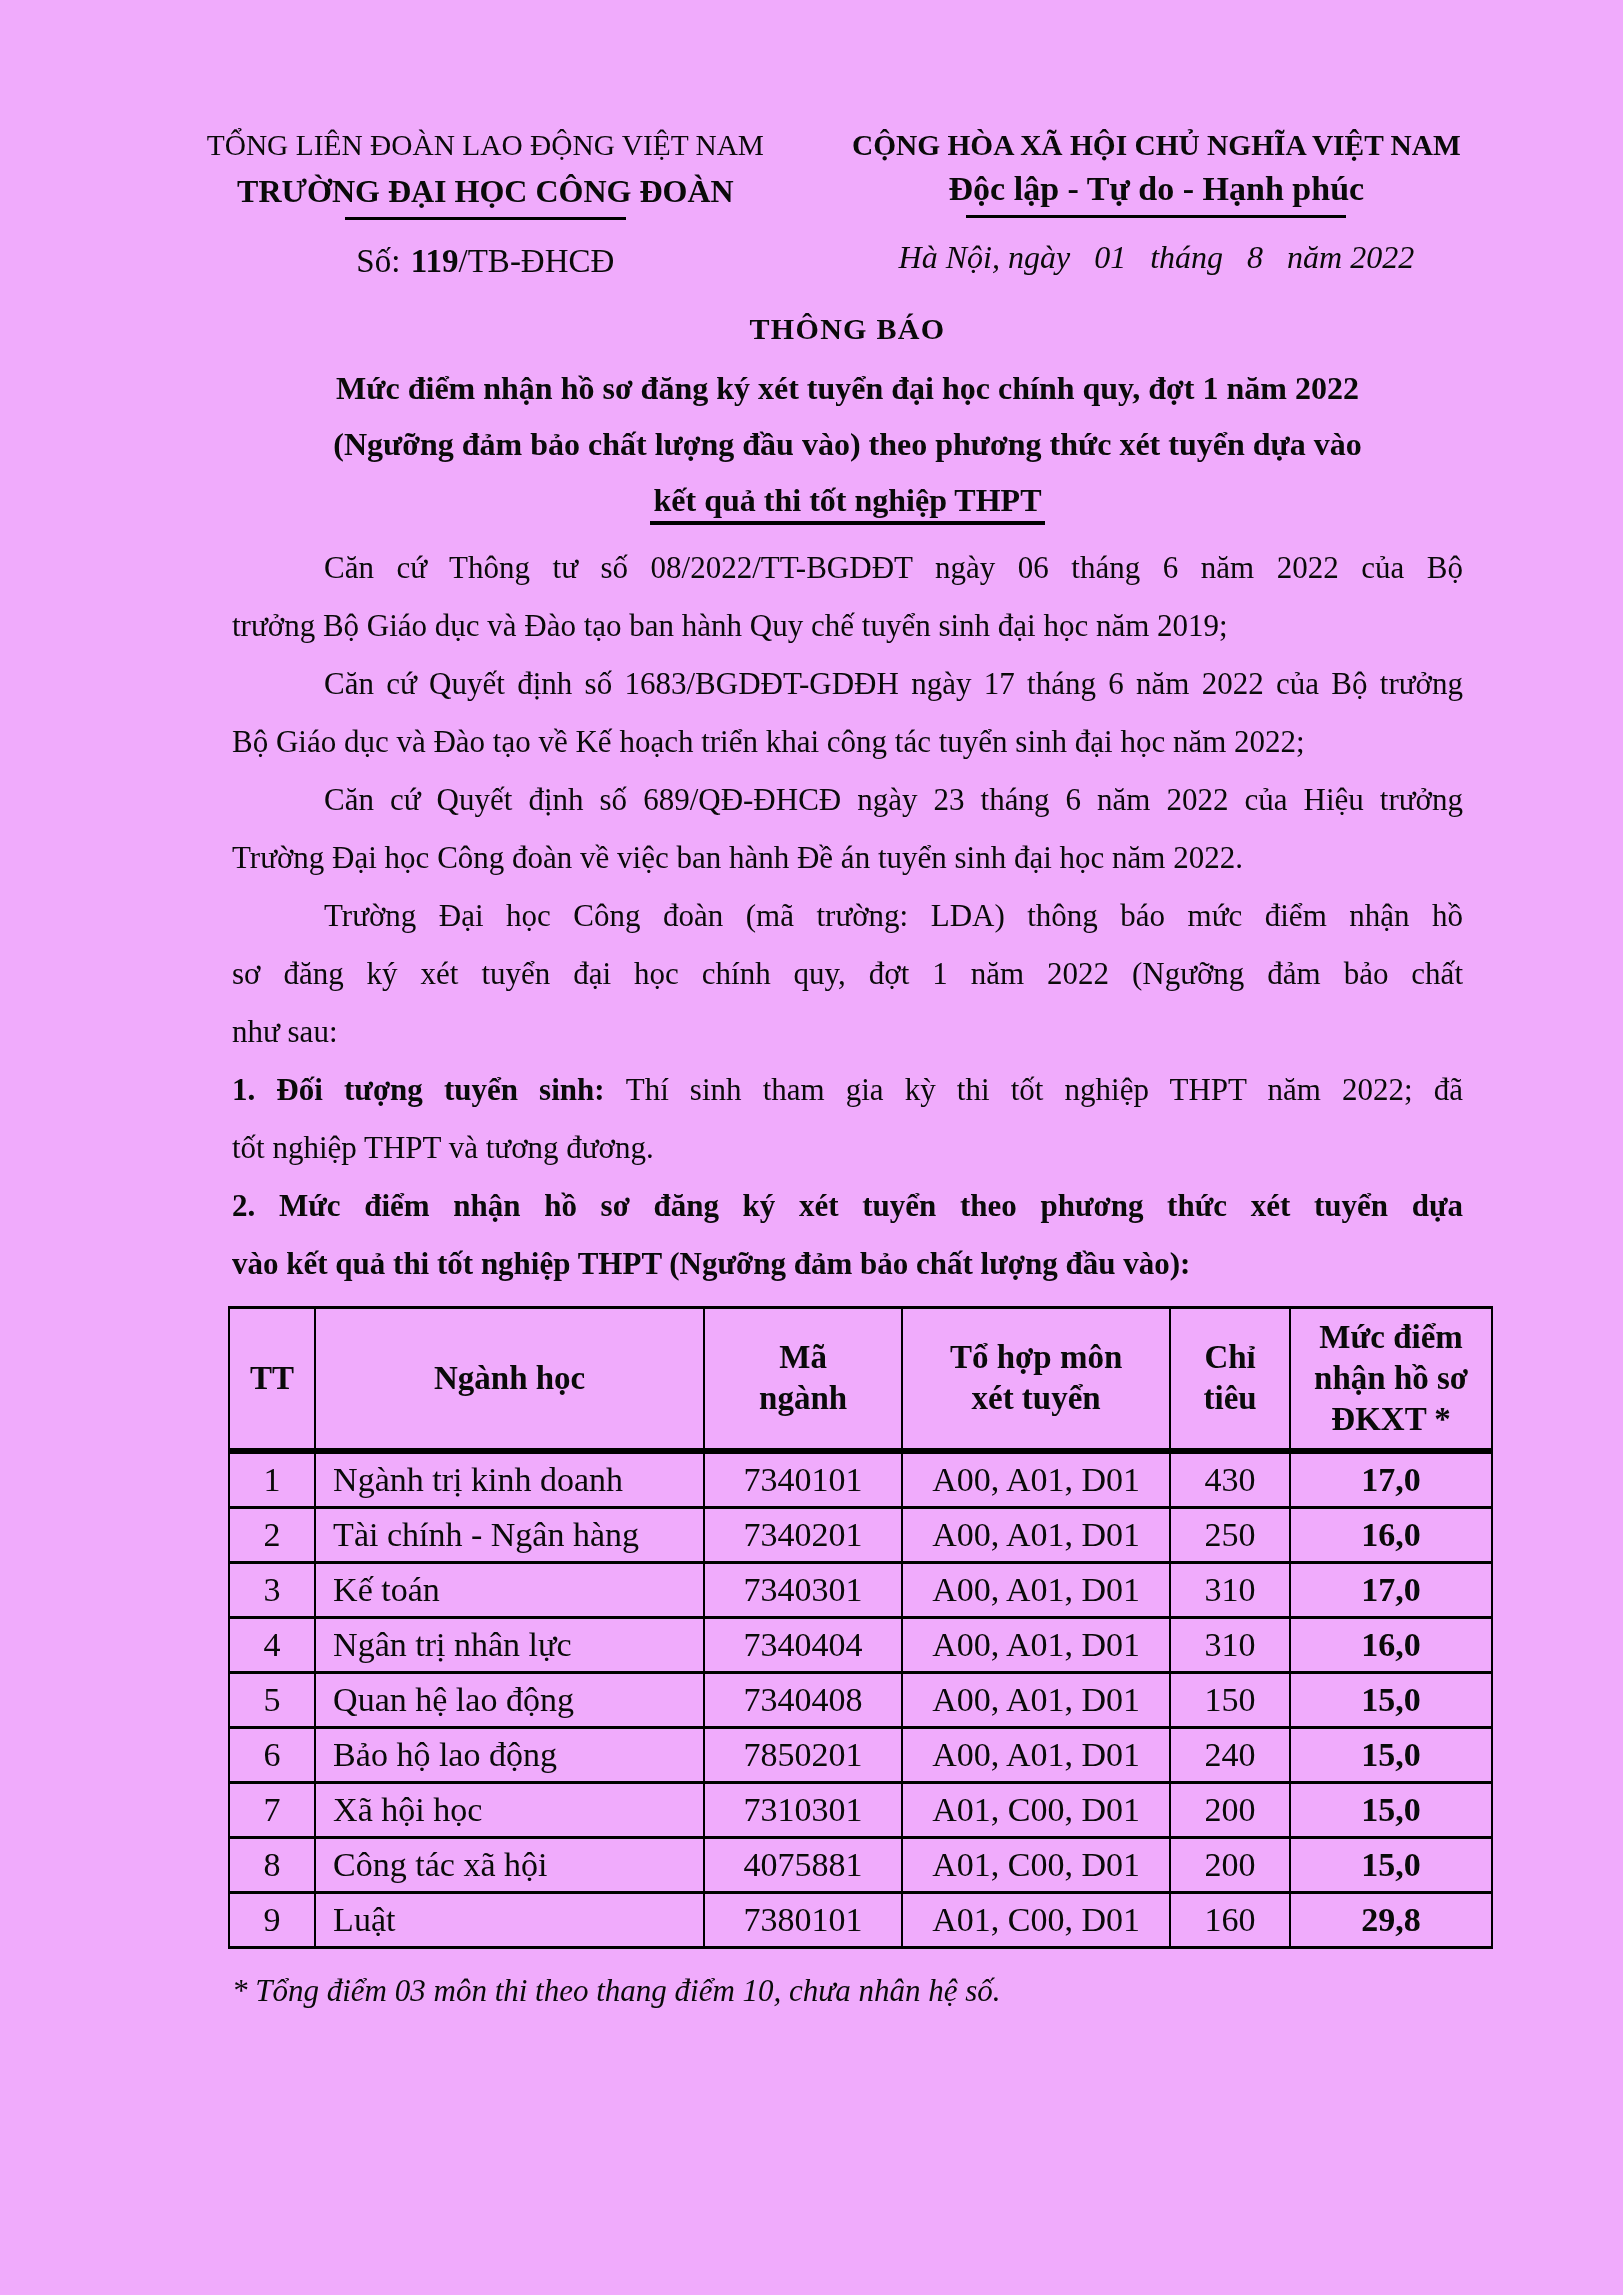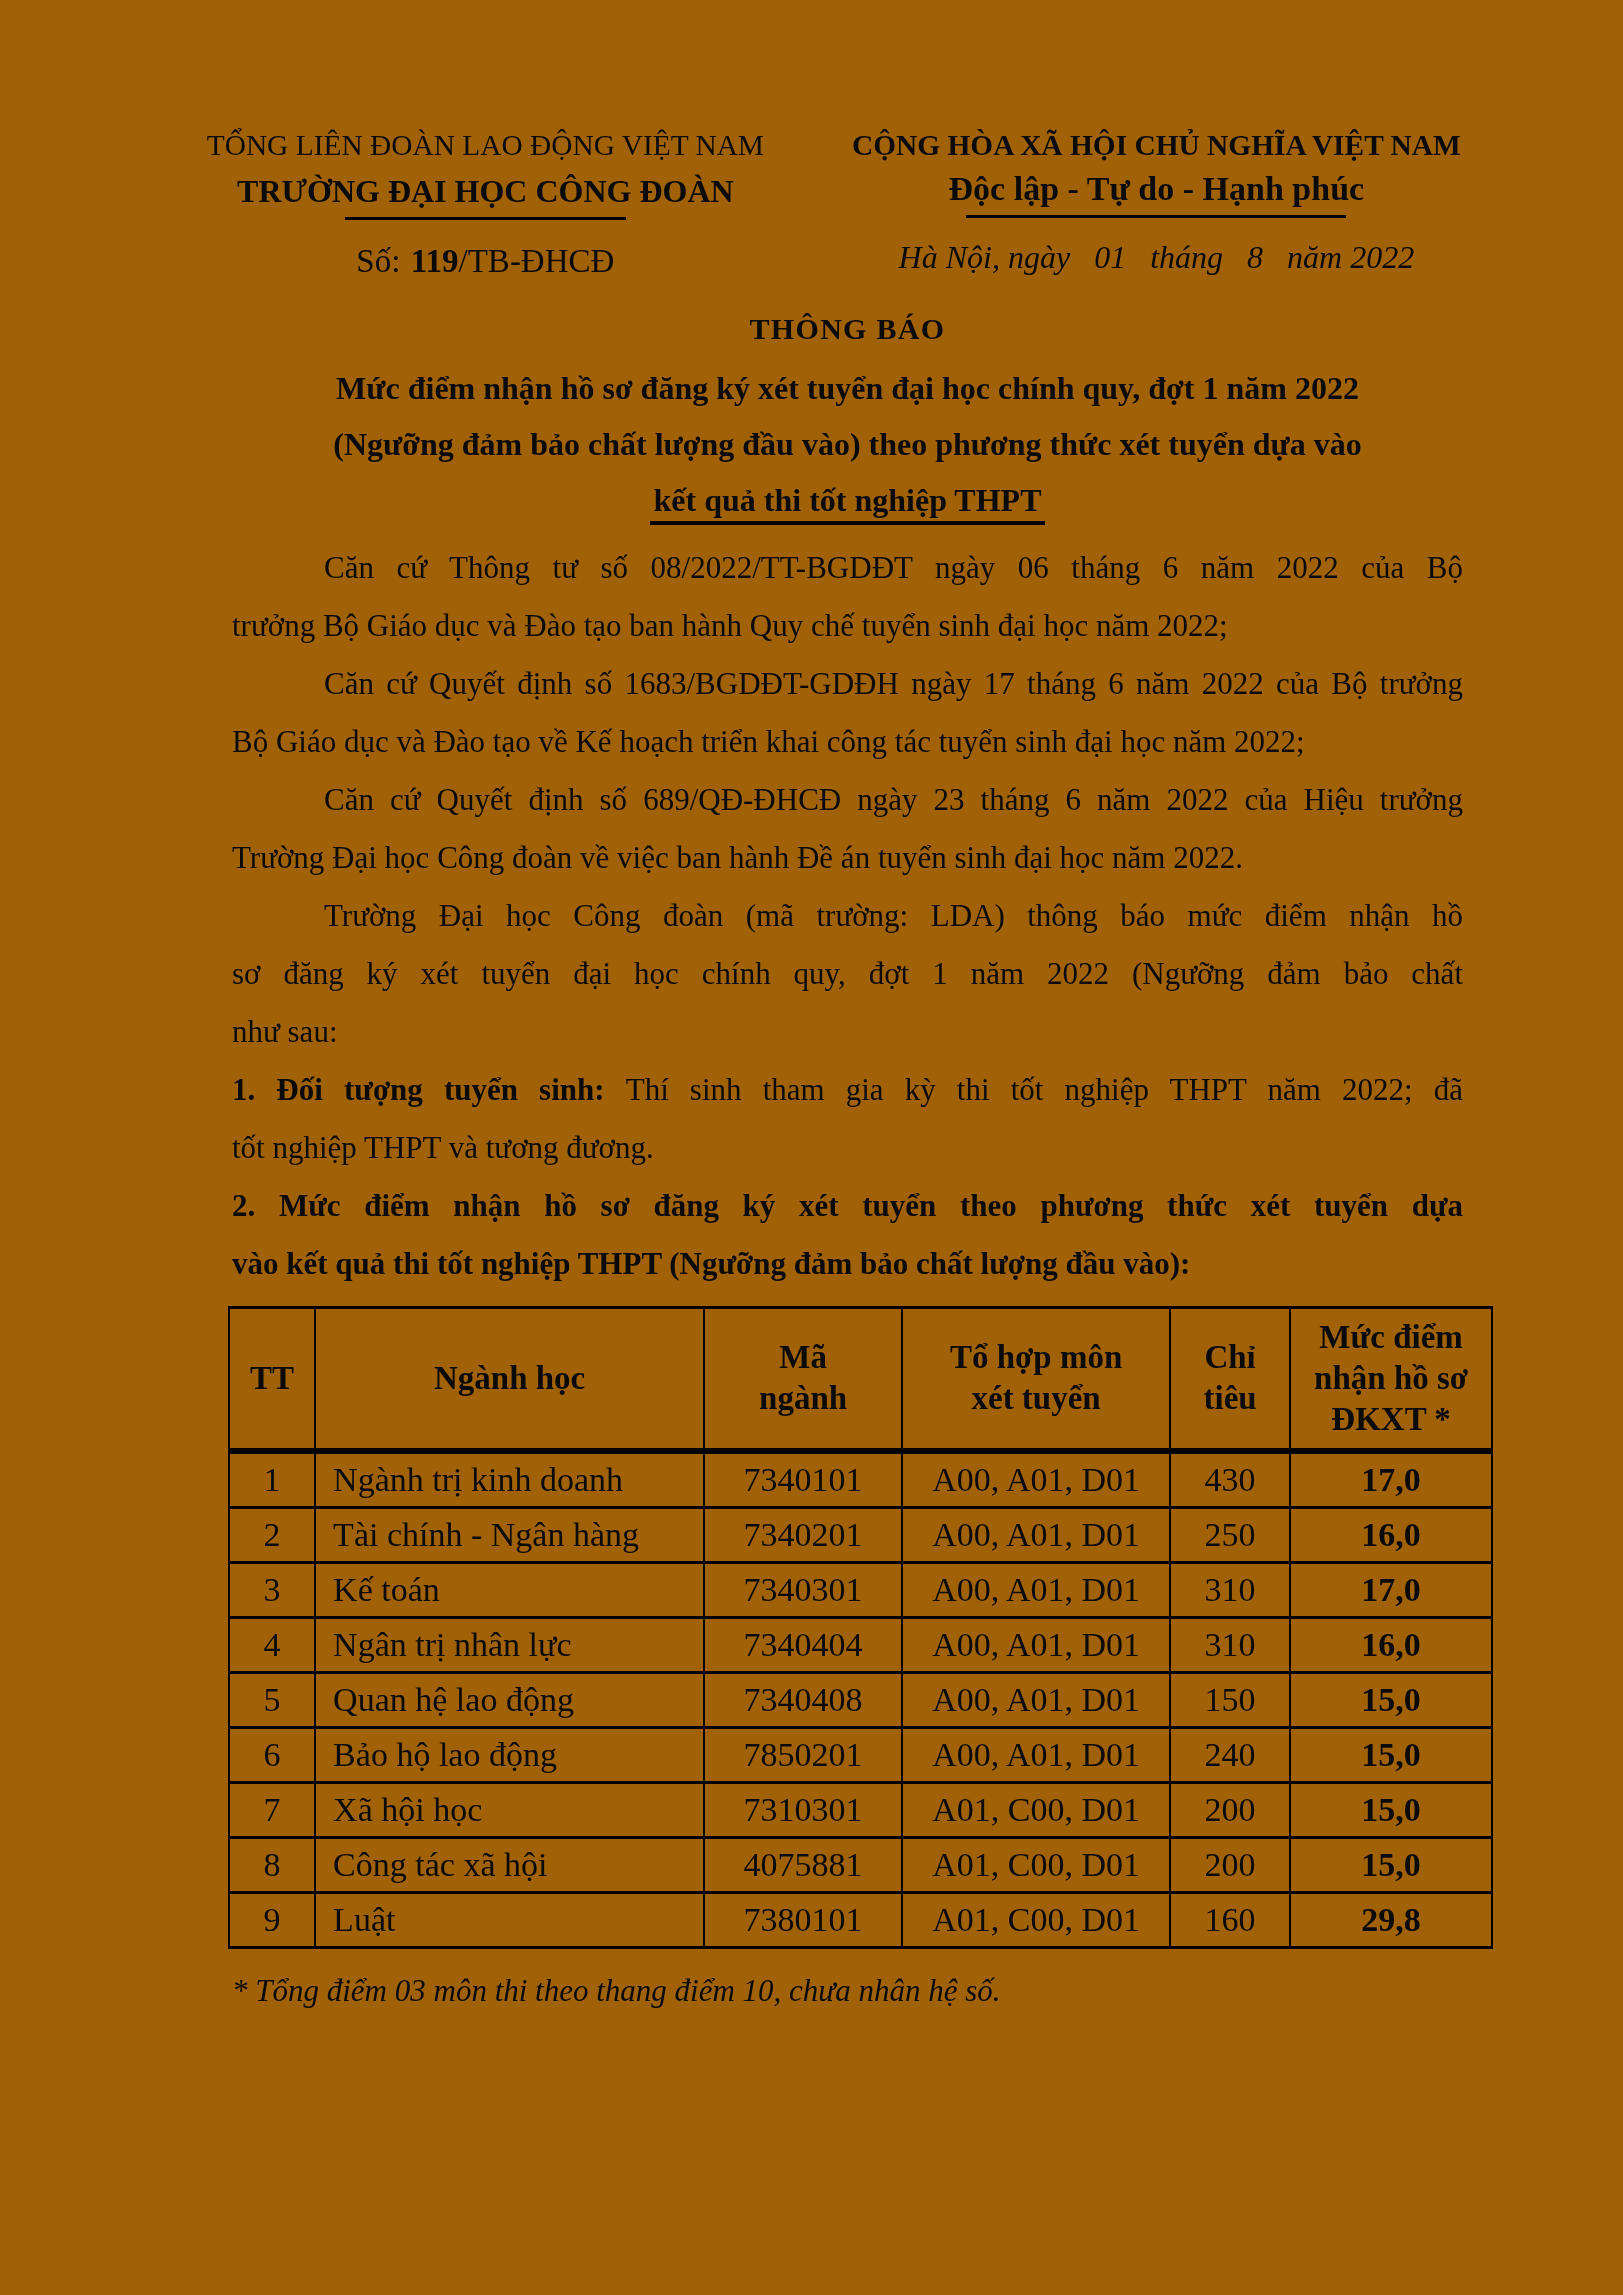--- a/index.html
+++ b/index.html
@@ -5,7 +5,7 @@
   html,body { margin:0; padding:0; background:#e8e8e8; }
   .page {
     position:relative; width:1623px; height:2295px; margin:0 auto;
-    background:#a16207; color:#0a0a0a; overflow:hidden;
+    background:#f0abfc; color:#0a0a0a; overflow:hidden;
     font-family:"Liberation Serif","DejaVu Serif",serif;
   }
   .b { font-weight:700; }

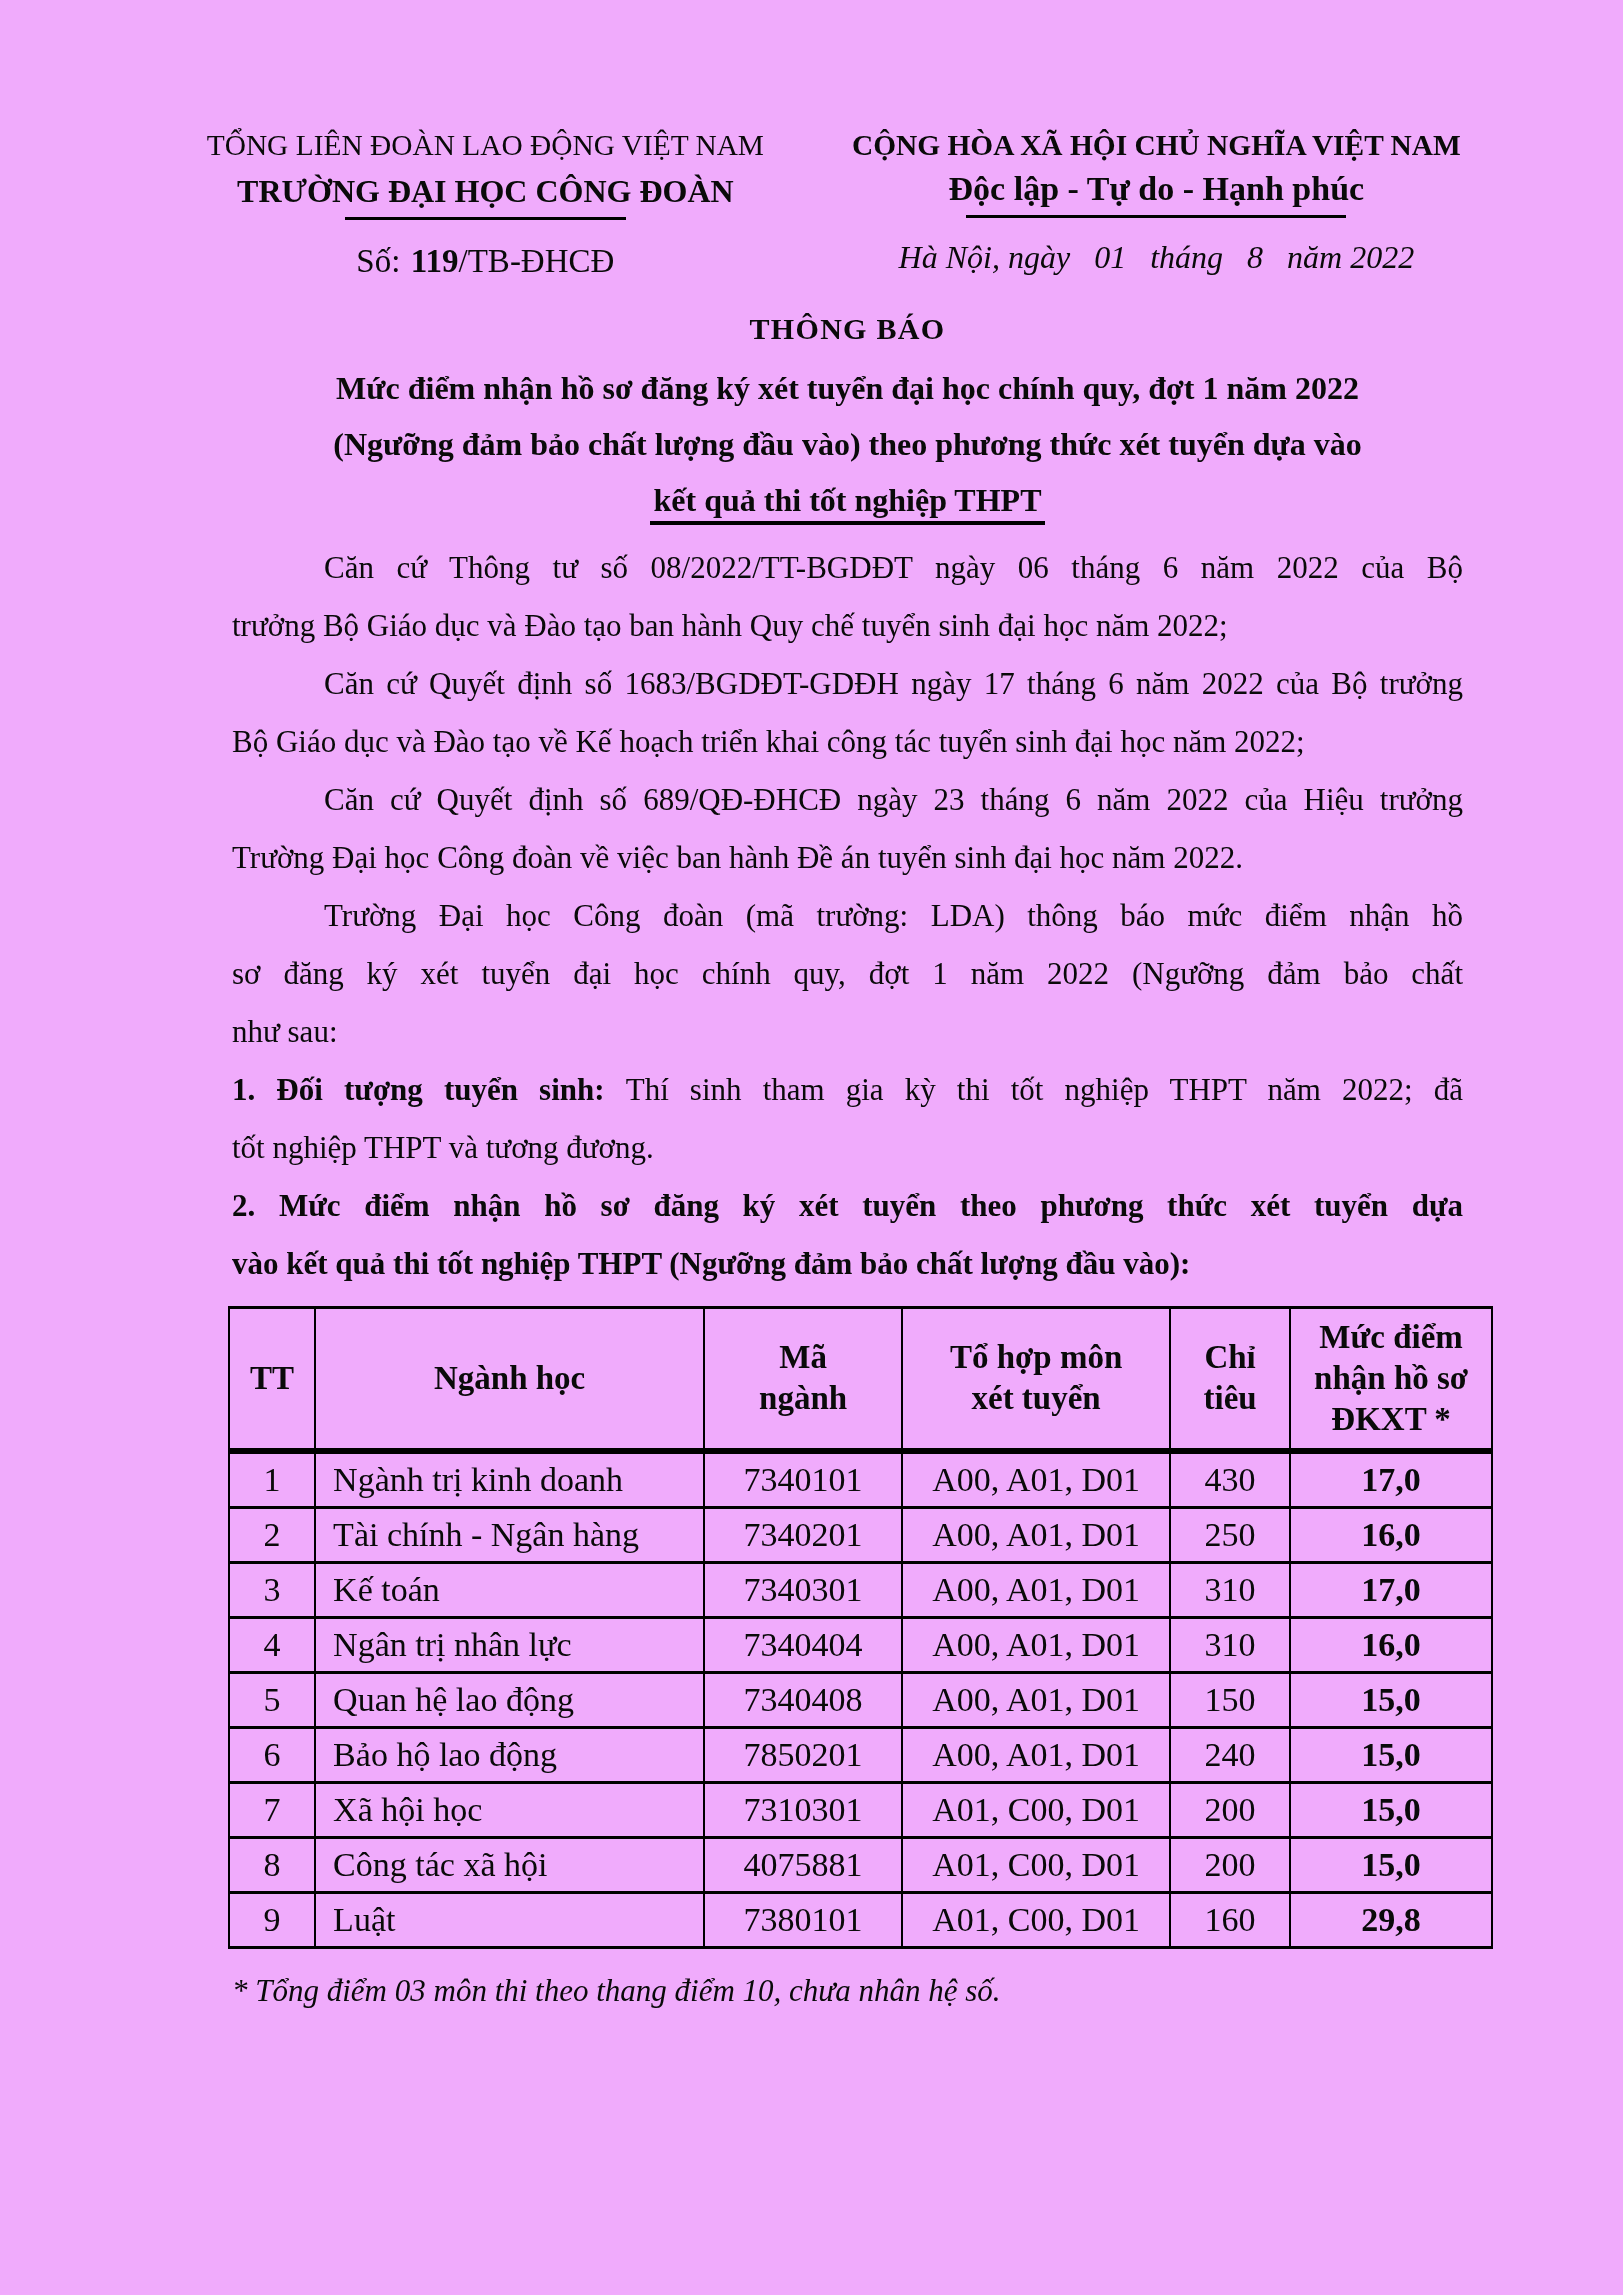--- a/index.html
+++ b/index.html
@@ -83,7 +83,7 @@
     <div class="paras">
         <div>
           <div class="bline j ind"><span>Căn cứ Thông tư số 08/2022/TT-BGDĐT ngày 06 tháng 6 năm 2022 của Bộ</span></div>
-          <div class="bline"><span>trưởng Bộ Giáo dục và Đào tạo ban hành Quy chế tuyển sinh đại học năm 2022;</span></div>
+          <div class="bline"><span>trưởng Bộ Giáo dục và Đào tạo ban hành Quy chế tuyển sinh đại học năm 2019;</span></div>
         </div>
         <div>
           <div class="bline j ind"><span>Căn cứ Quyết định số 1683/BGDĐT-GDĐH ngày 17 tháng 6 năm 2022 của Bộ trưởng</span></div>

